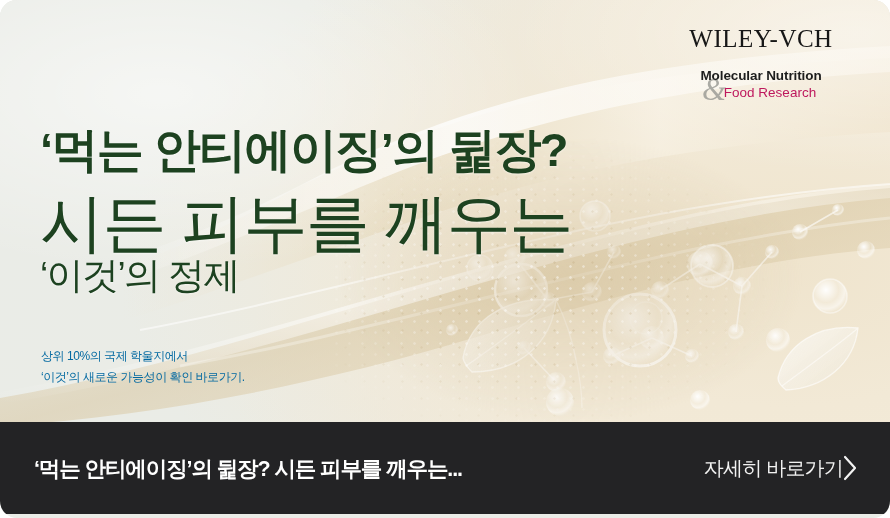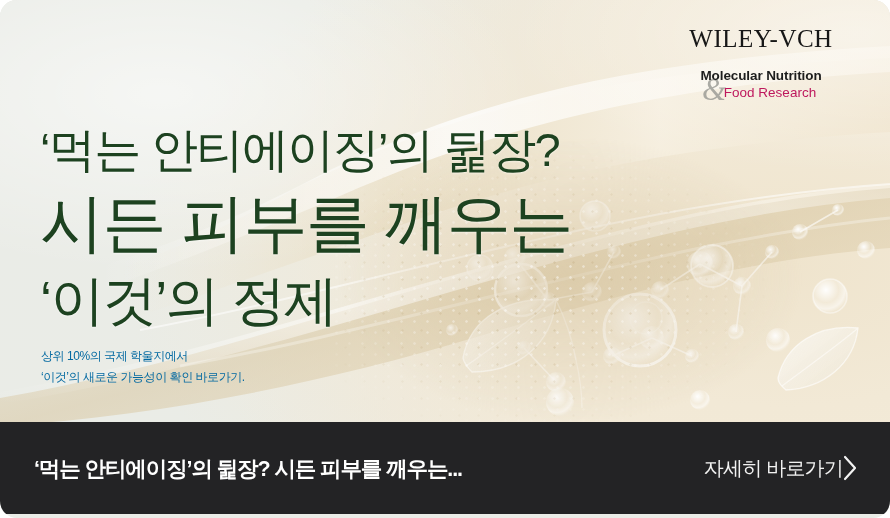--- a/index.html
+++ b/index.html
@@ -128,7 +128,7 @@
     white-space: nowrap;
     text-shadow: 0 1px 2px rgba(255,255,255,.5);
   }
-  #hl-1 { font-size: 47px; font-weight: 400; }
+  #hl-1 { font-size: 47px; font-weight: 700; }
   #hl-2 { font-size: 64px; font-weight: 400; margin-top: 18px; }
   #hl-3 { font-size: 54px; font-weight: 400; margin-top: 18px; }
 

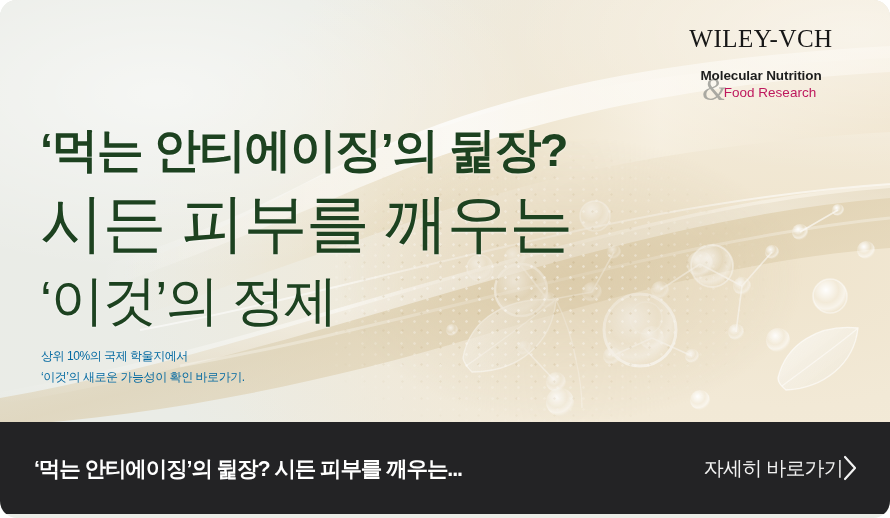--- a/index.html
+++ b/index.html
@@ -130,7 +130,7 @@
   }
   #hl-1 { font-size: 47px; font-weight: 700; }
   #hl-2 { font-size: 64px; font-weight: 400; margin-top: 18px; }
-  #hl-3 { font-size: 54px; font-weight: 400; margin-top: 18px; }
+  #hl-3 { font-size: 37px; font-weight: 400; margin-top: 2px; }
 
   
   #subtitle {

